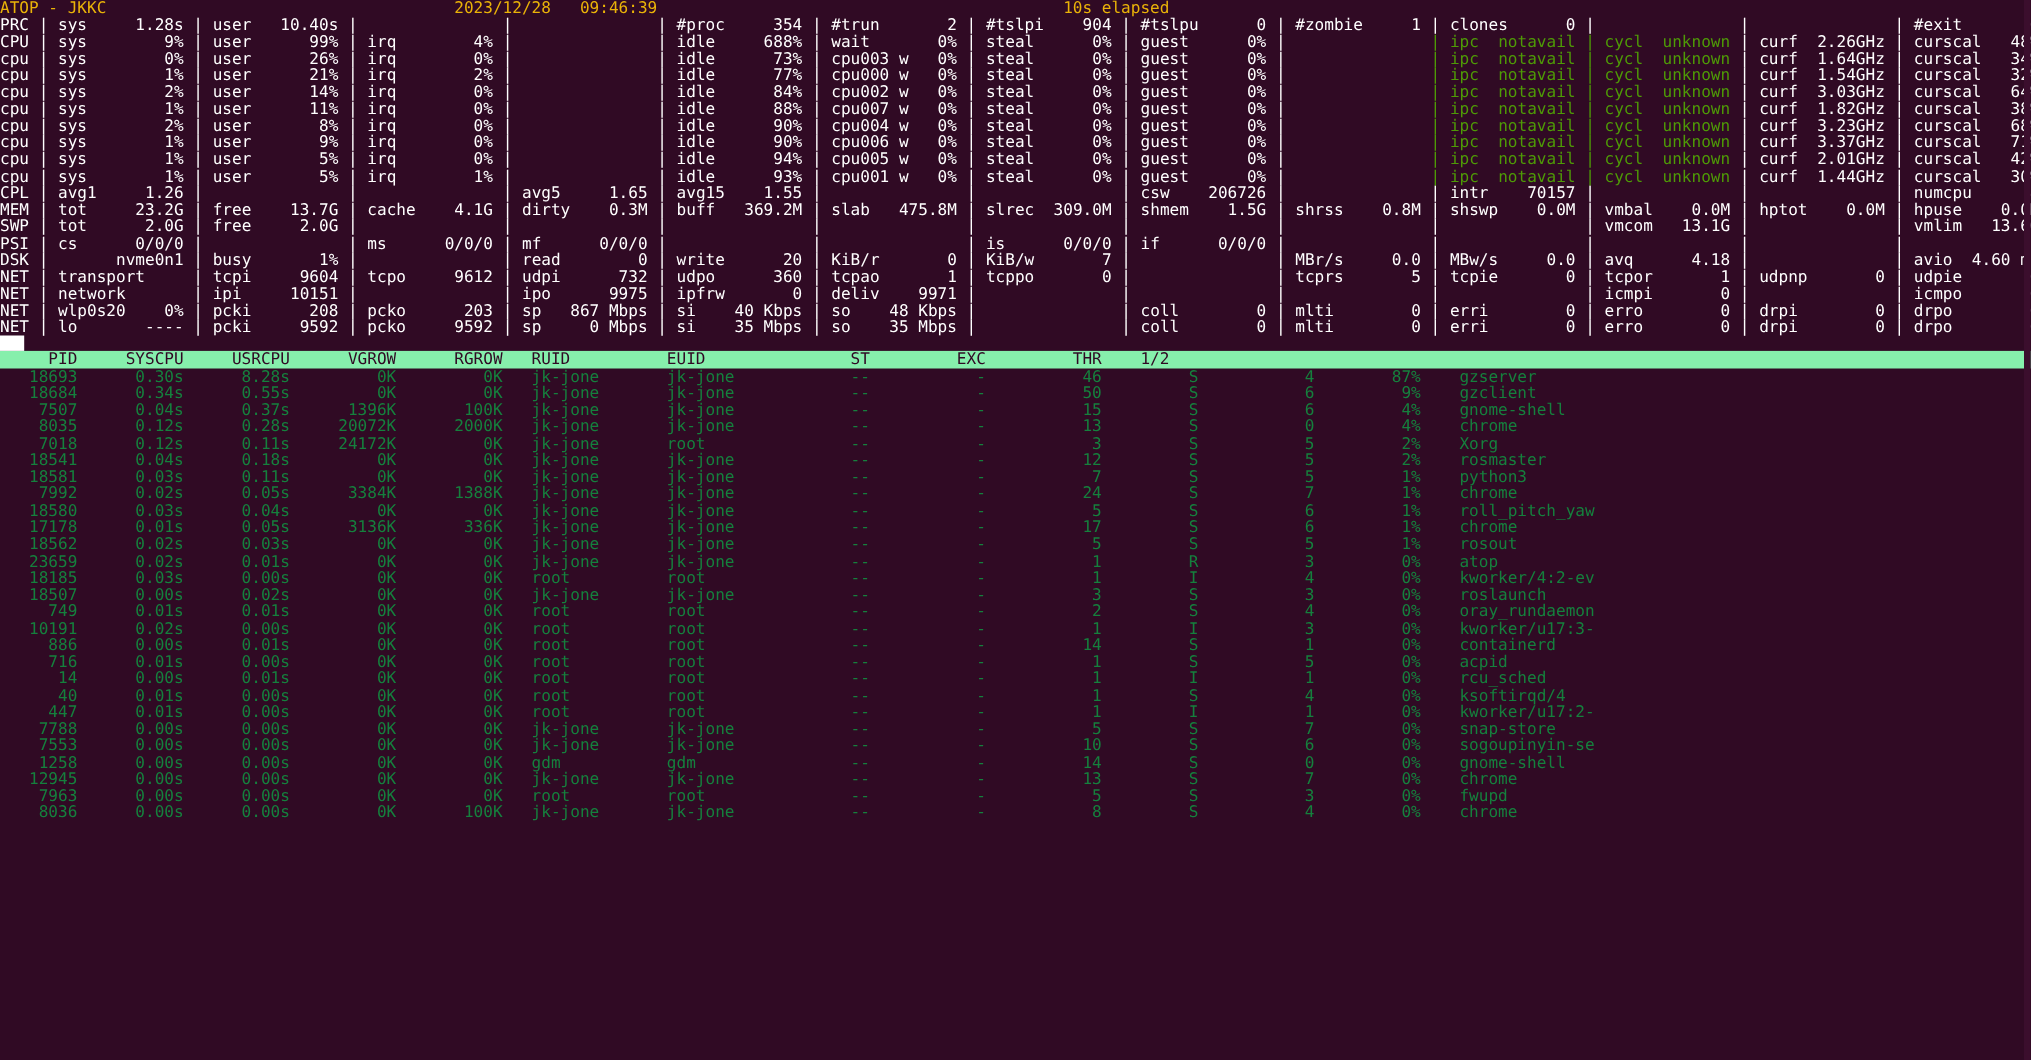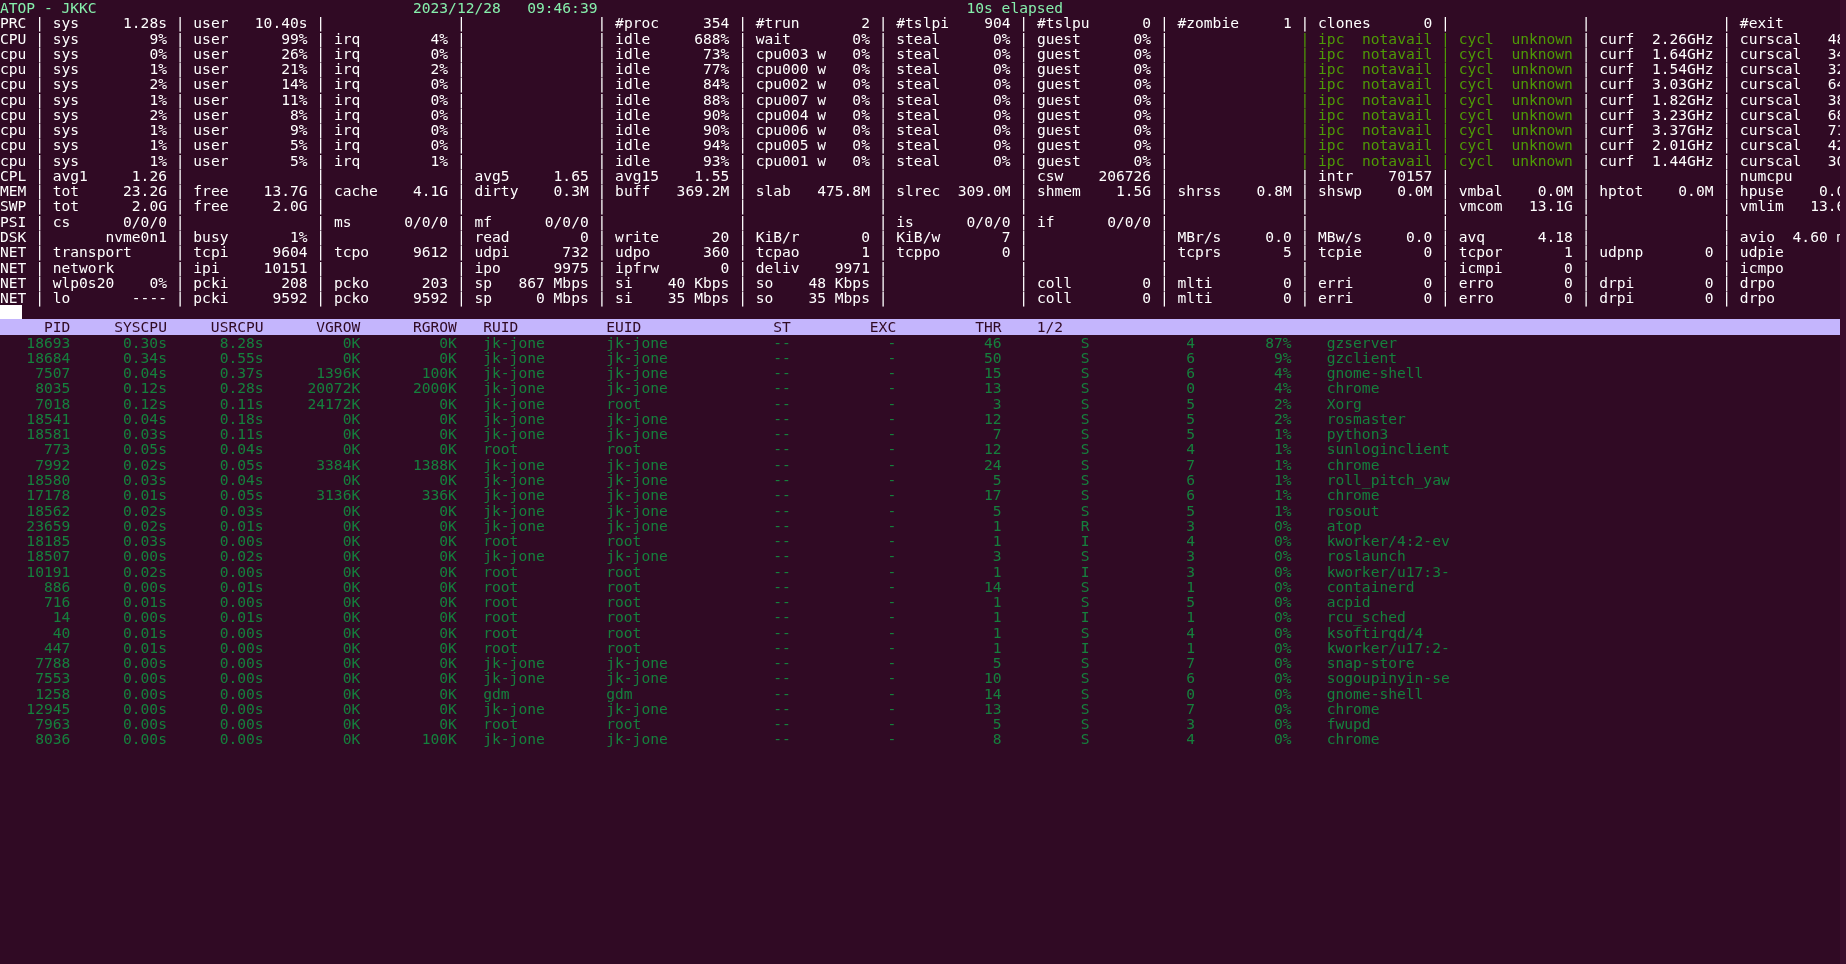--- a/index.html
+++ b/index.html
@@ -18,7 +18,7 @@
   .row{white-space:pre;height:15.28px;line-height:15.28px;letter-spacing:0px;}
 
   
-  .titlebar{white-space:pre;height:15.28px;line-height:15.28px;color:#86efac;}
+  .titlebar{white-space:pre;height:15.28px;line-height:15.28px;color:#eab308;}
 
   
   .sysblock{padding:0;margin:0;}

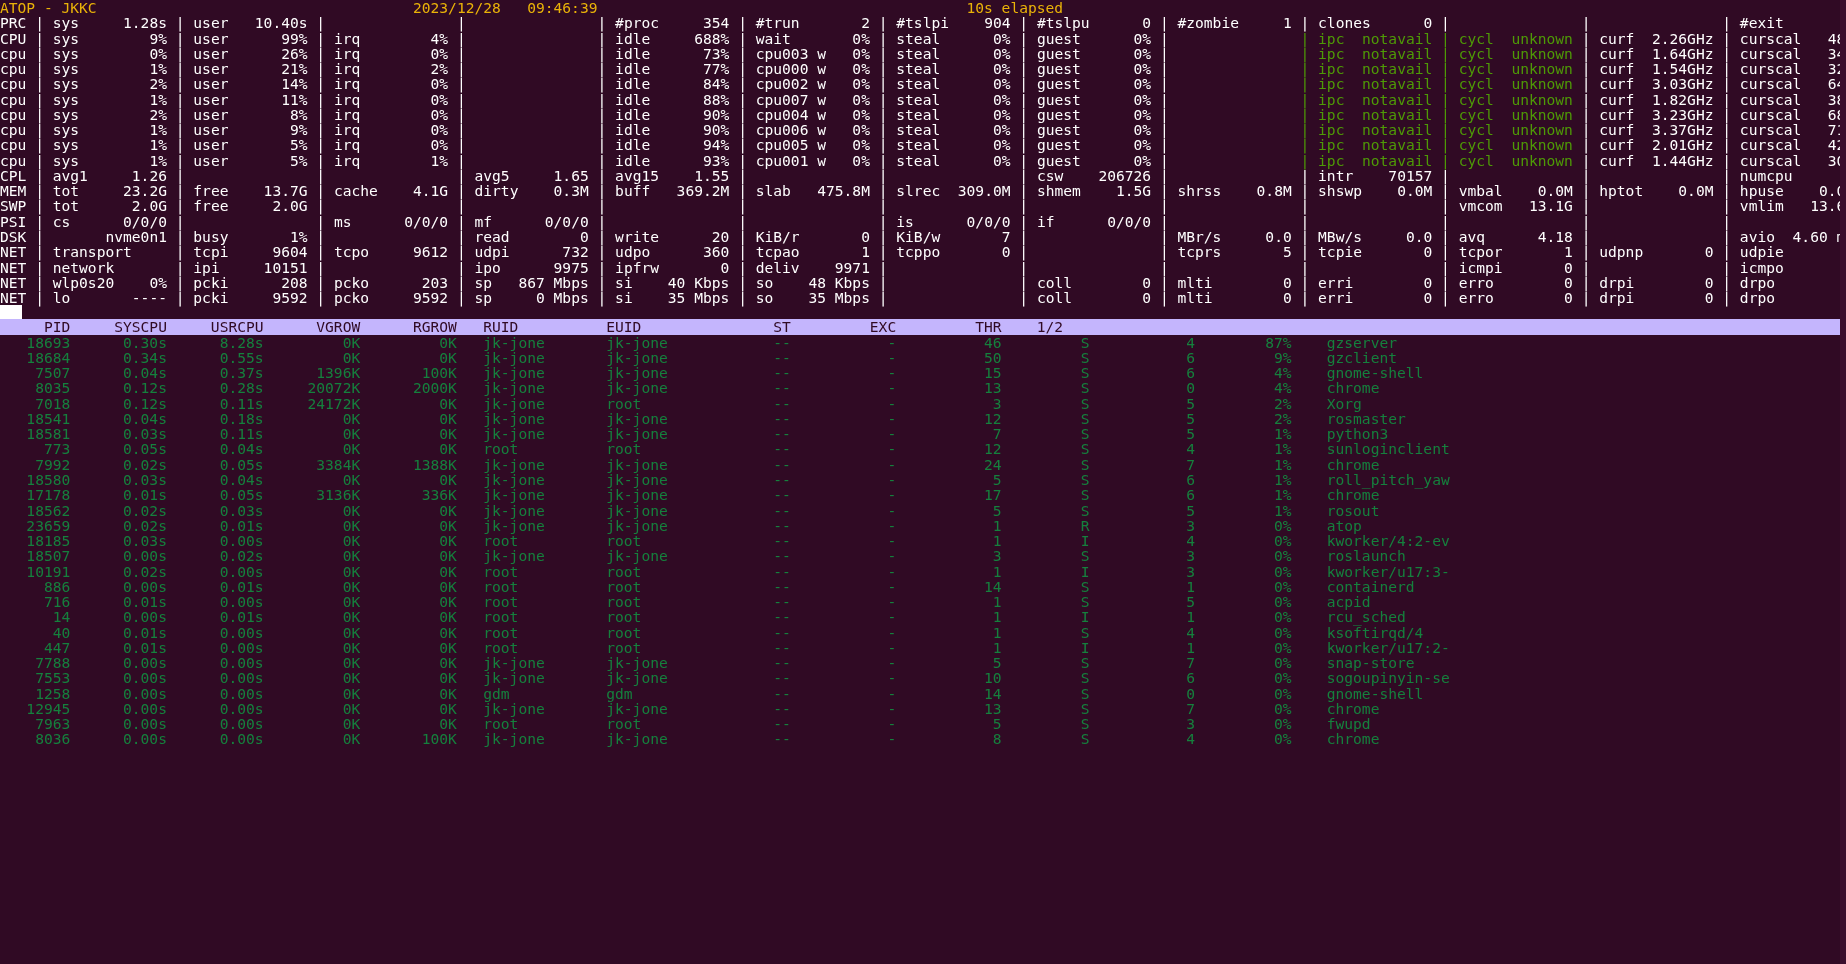--- a/index.html
+++ b/index.html
@@ -30,7 +30,7 @@
   
   .prochdr{
     white-space:pre;height:15.28px;line-height:15.28px;
-    background:#c4b5fd;color:#300a24;
+    background:#86efac;color:#300a24;
     width:1846px;
   }
   .procrow{white-space:pre;height:15.28px;line-height:15.28px;color:#15803d;}

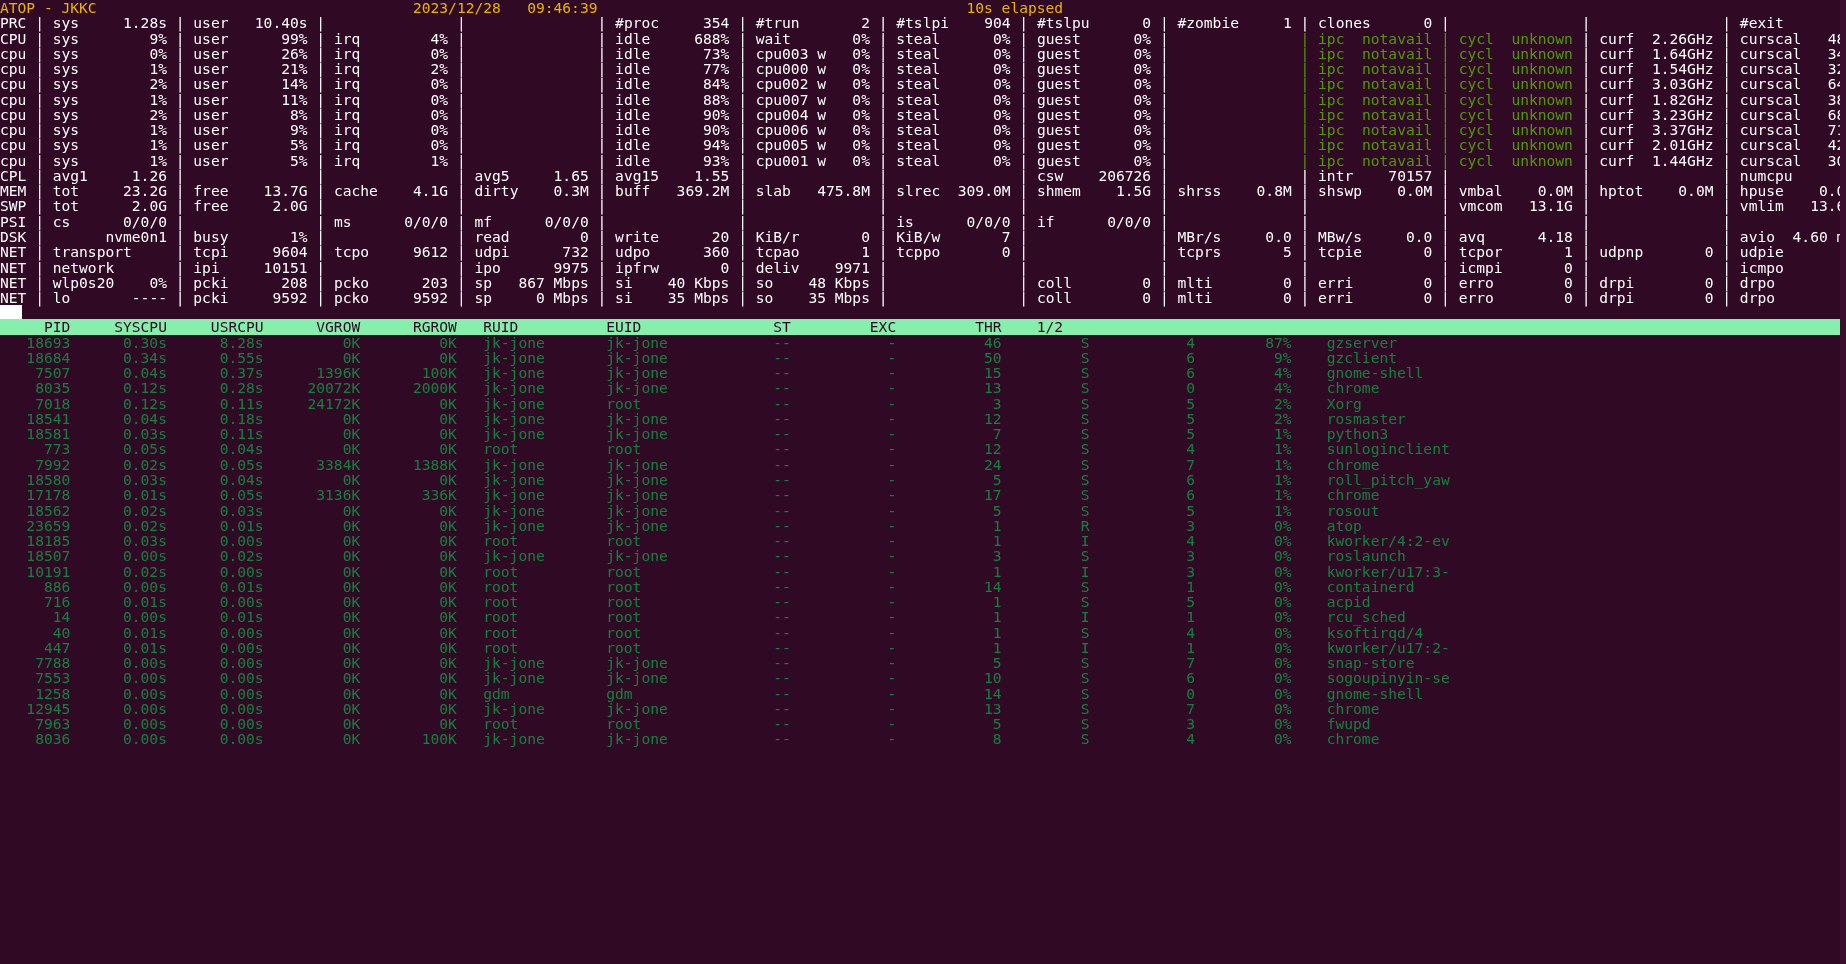--- a/index.html
+++ b/index.html
@@ -84,7 +84,6 @@
       <div class="procrow">    7018      0.12s      0.11s     24172K         0K   jk-jone       root               --           -           3         S           5         2%    Xorg</div>
       <div class="procrow">   18541      0.04s      0.18s         0K         0K   jk-jone       jk-jone            --           -          12         S           5         2%    rosmaster</div>
       <div class="procrow">   18581      0.03s      0.11s         0K         0K   jk-jone       jk-jone            --           -           7         S           5         1%    python3</div>
-      <div class="procrow">     773      0.05s      0.04s         0K         0K   root          root               --           -          12         S           4         1%    sunloginclient</div>
       <div class="procrow">    7992      0.02s      0.05s      3384K      1388K   jk-jone       jk-jone            --           -          24         S           7         1%    chrome</div>
       <div class="procrow">   18580      0.03s      0.04s         0K         0K   jk-jone       jk-jone            --           -           5         S           6         1%    roll_pitch_yaw</div>
       <div class="procrow">   17178      0.01s      0.05s      3136K       336K   jk-jone       jk-jone            --           -          17         S           6         1%    chrome</div>

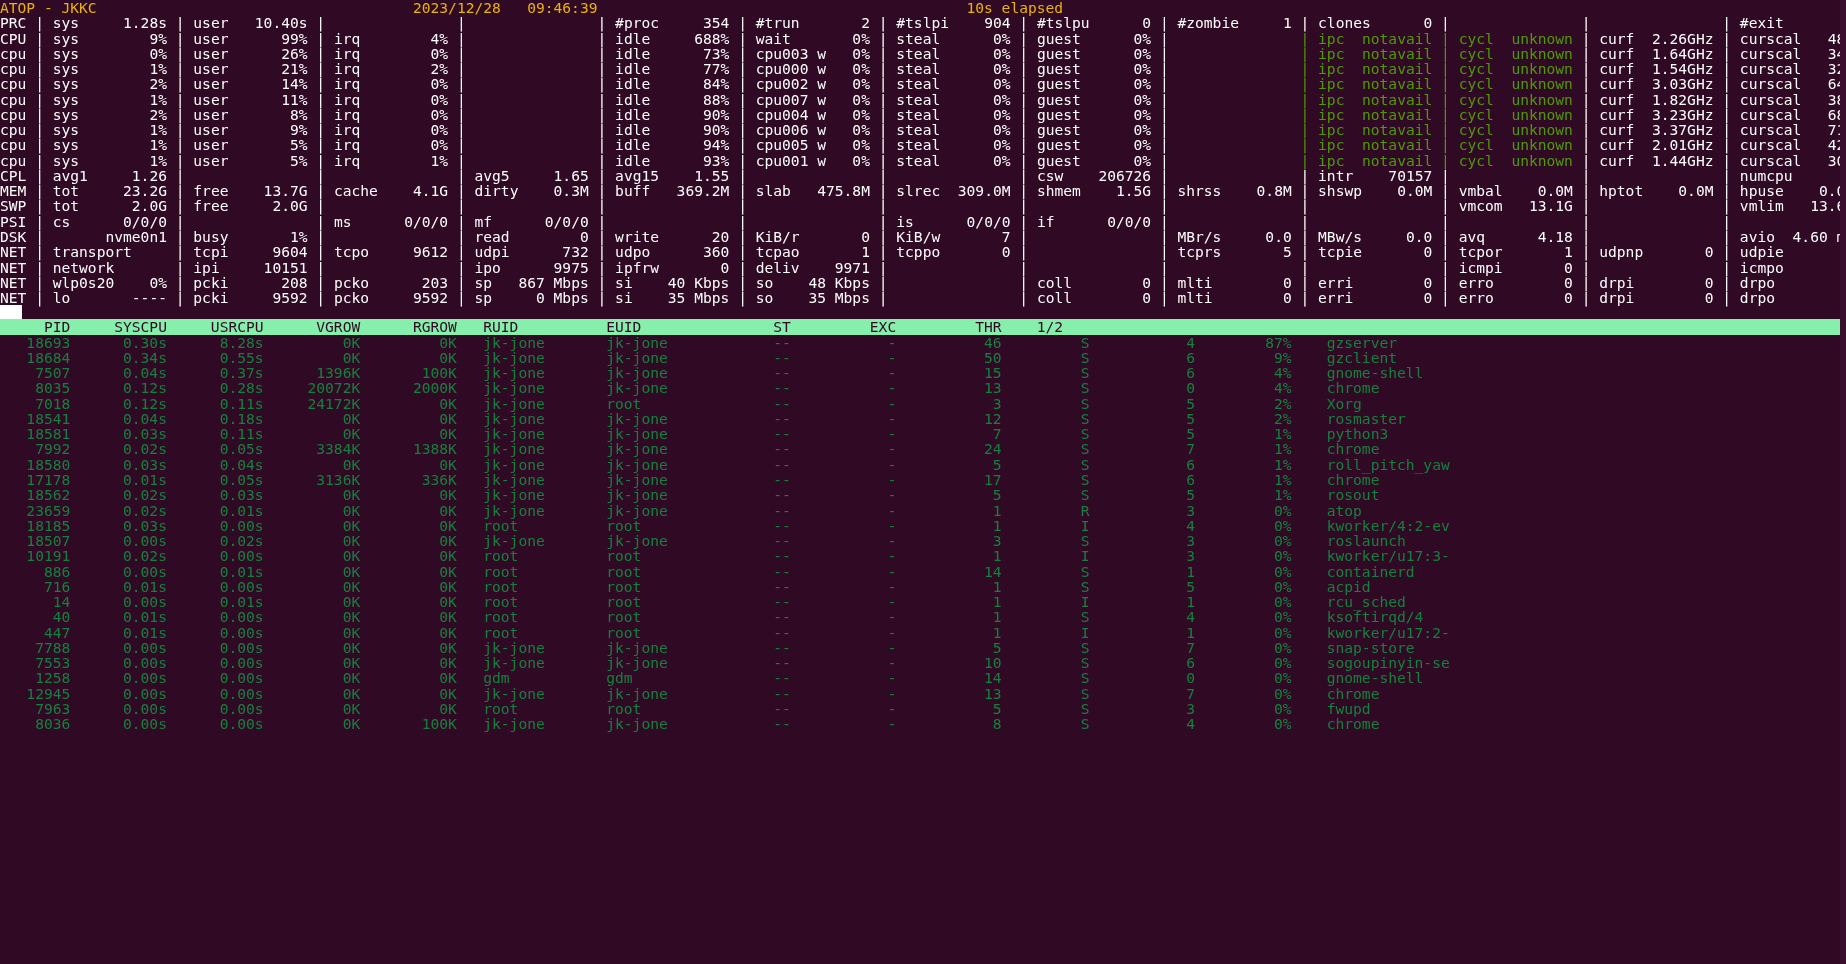--- a/index.html
+++ b/index.html
@@ -91,6 +91,7 @@
       <div class="procrow">   23659      0.02s      0.01s         0K         0K   jk-jone       jk-jone            --           -           1         R           3         0%    atop</div>
       <div class="procrow">   18185      0.03s      0.00s         0K         0K   root          root               --           -           1         I           4         0%    kworker/4:2-ev</div>
       <div class="procrow">   18507      0.00s      0.02s         0K         0K   jk-jone       jk-jone            --           -           3         S           3         0%    roslaunch</div>
+      <div class="procrow">     749      0.01s      0.01s         0K         0K   root          root               --           -           2         S           4         0%    oray_rundaemon</div>
       <div class="procrow">   10191      0.02s      0.00s         0K         0K   root          root               --           -           1         I           3         0%    kworker/u17:3-</div>
       <div class="procrow">     886      0.00s      0.01s         0K         0K   root          root               --           -          14         S           1         0%    containerd</div>
       <div class="procrow">     716      0.01s      0.00s         0K         0K   root          root               --           -           1         S           5         0%    acpid</div>

